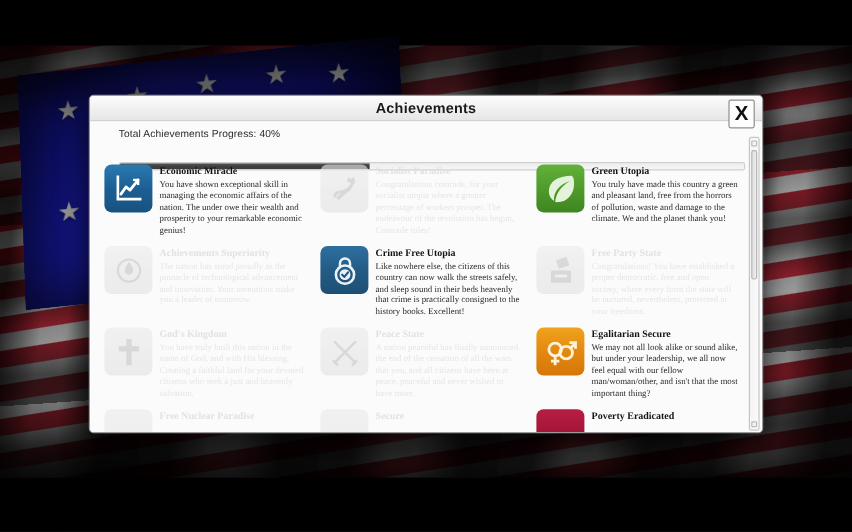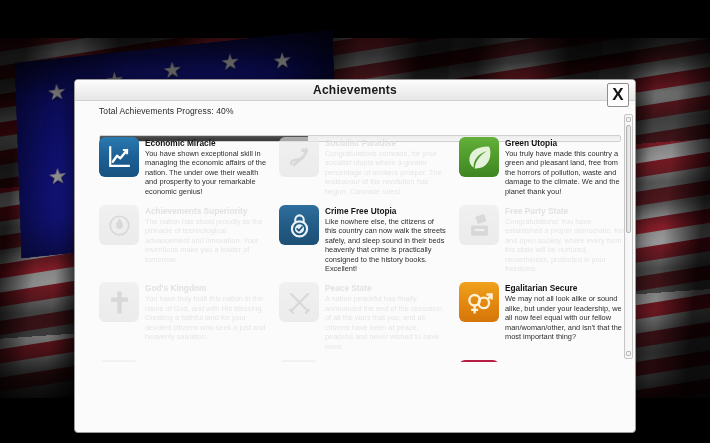--- a/index.html
+++ b/index.html
@@ -98,7 +98,7 @@
   #dialog {
     position: absolute;
     left: 74px; top: 79px;
-    width: 562px; height: 354px;
+    width: 562px; height: 282px;
     background: #fbfbfb;
     border: 1px solid #9a9a9a;
     border-radius: 4px;

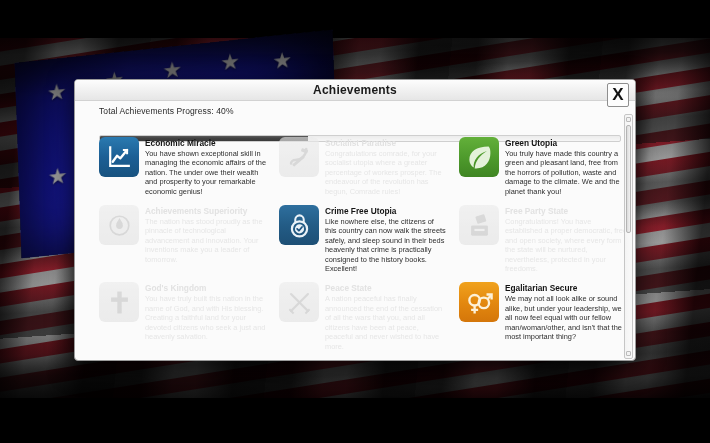--- a/index.html
+++ b/index.html
@@ -164,10 +164,11 @@
   
   .grid-scroll {
     position: absolute;
-    left: 12px; top: 53px;
+    left: 0; top: 53px;
     width: 562px; height: 229px;
     overflow: hidden;
     padding: 0 16px 0 8px;
+    font-family: Liberation Serif, serif;
   }
   .grid {
     display: grid;

